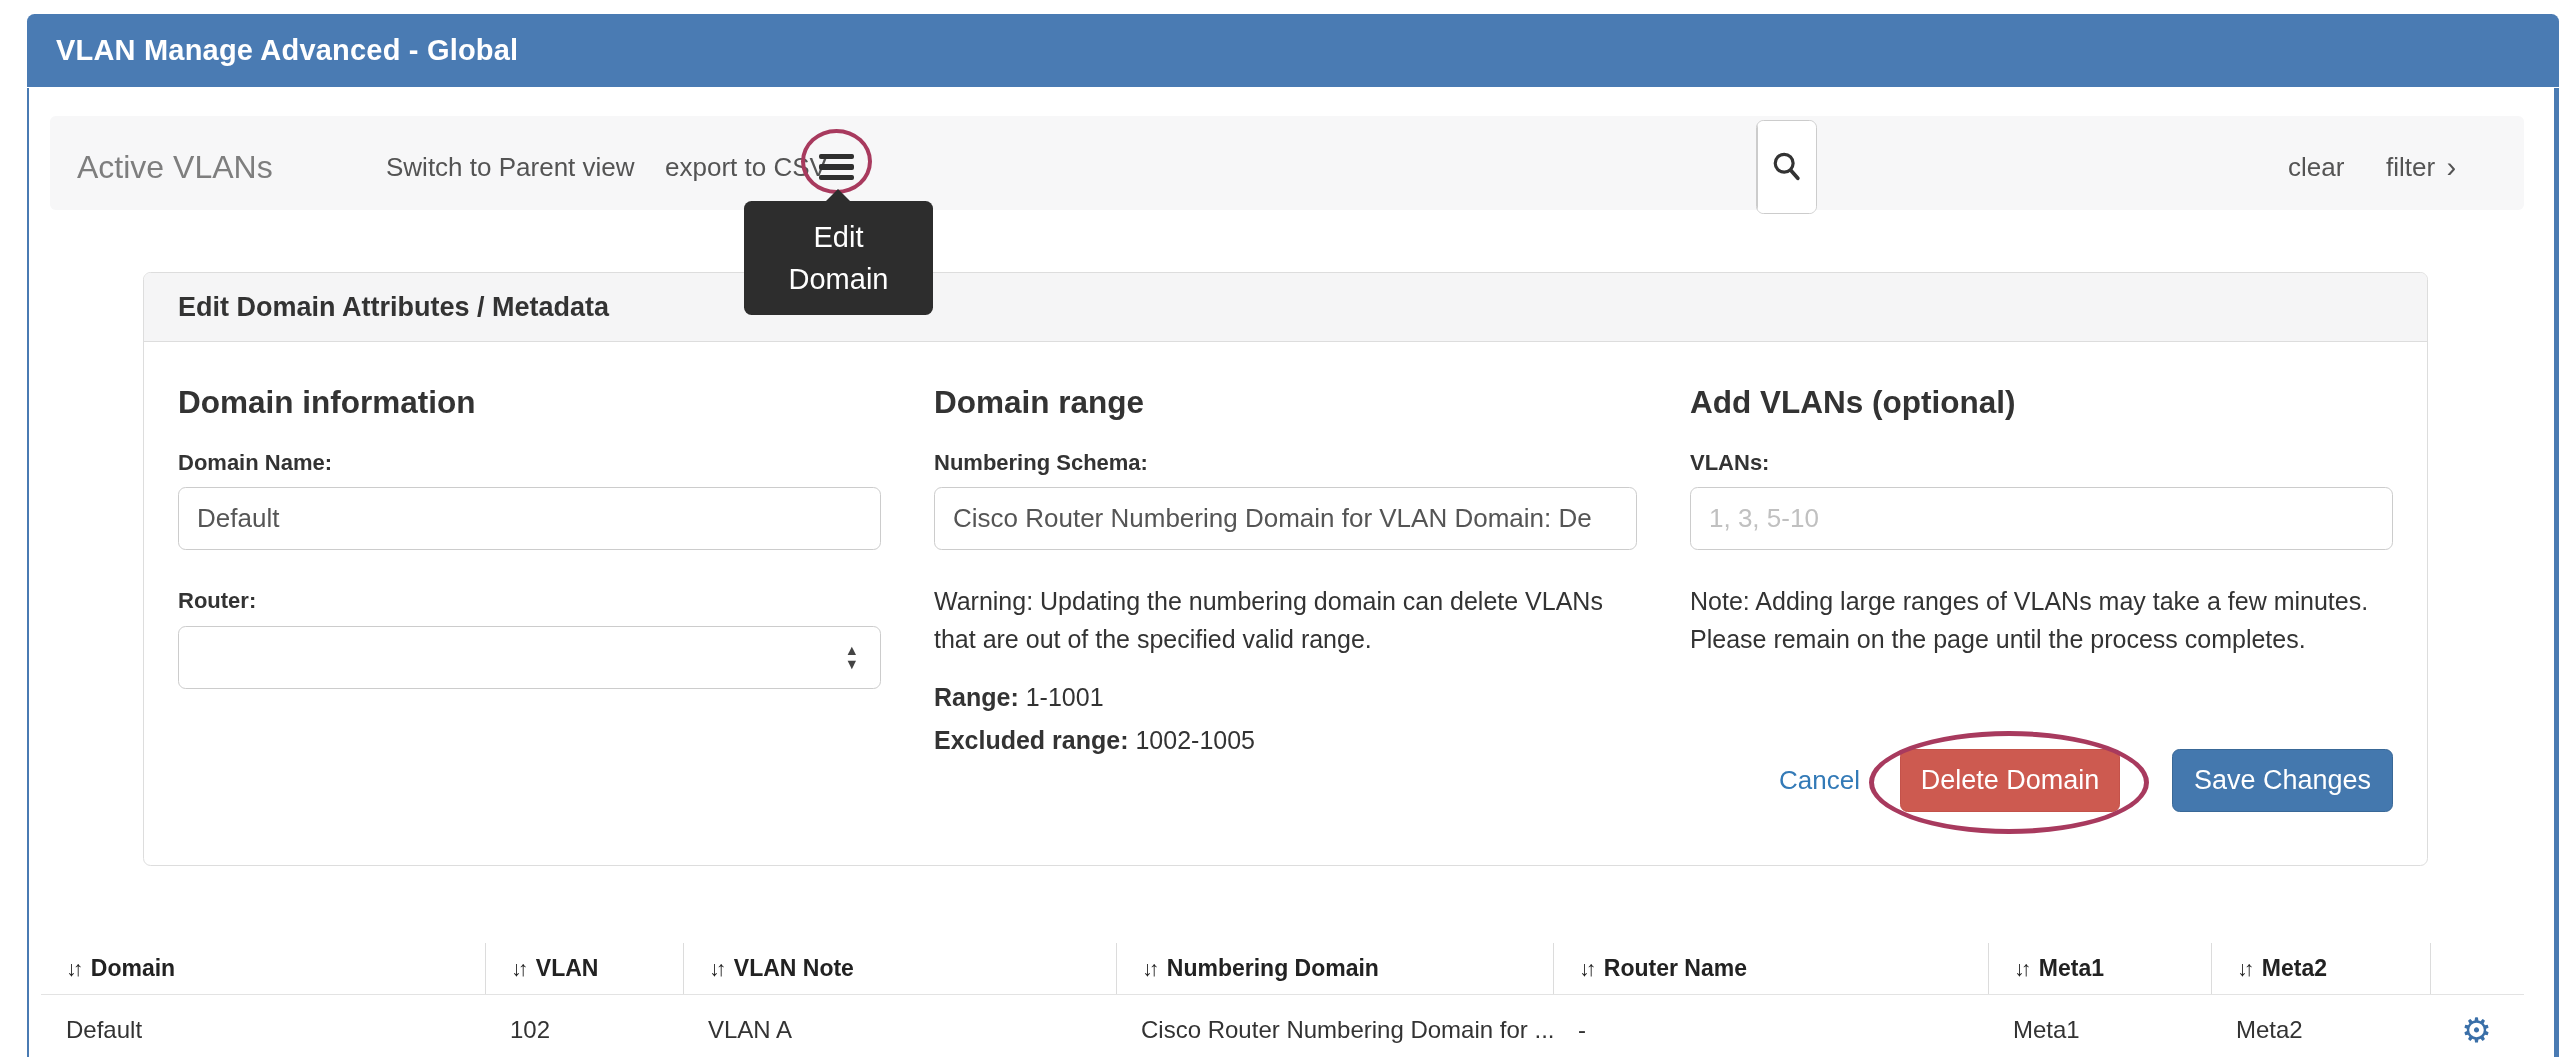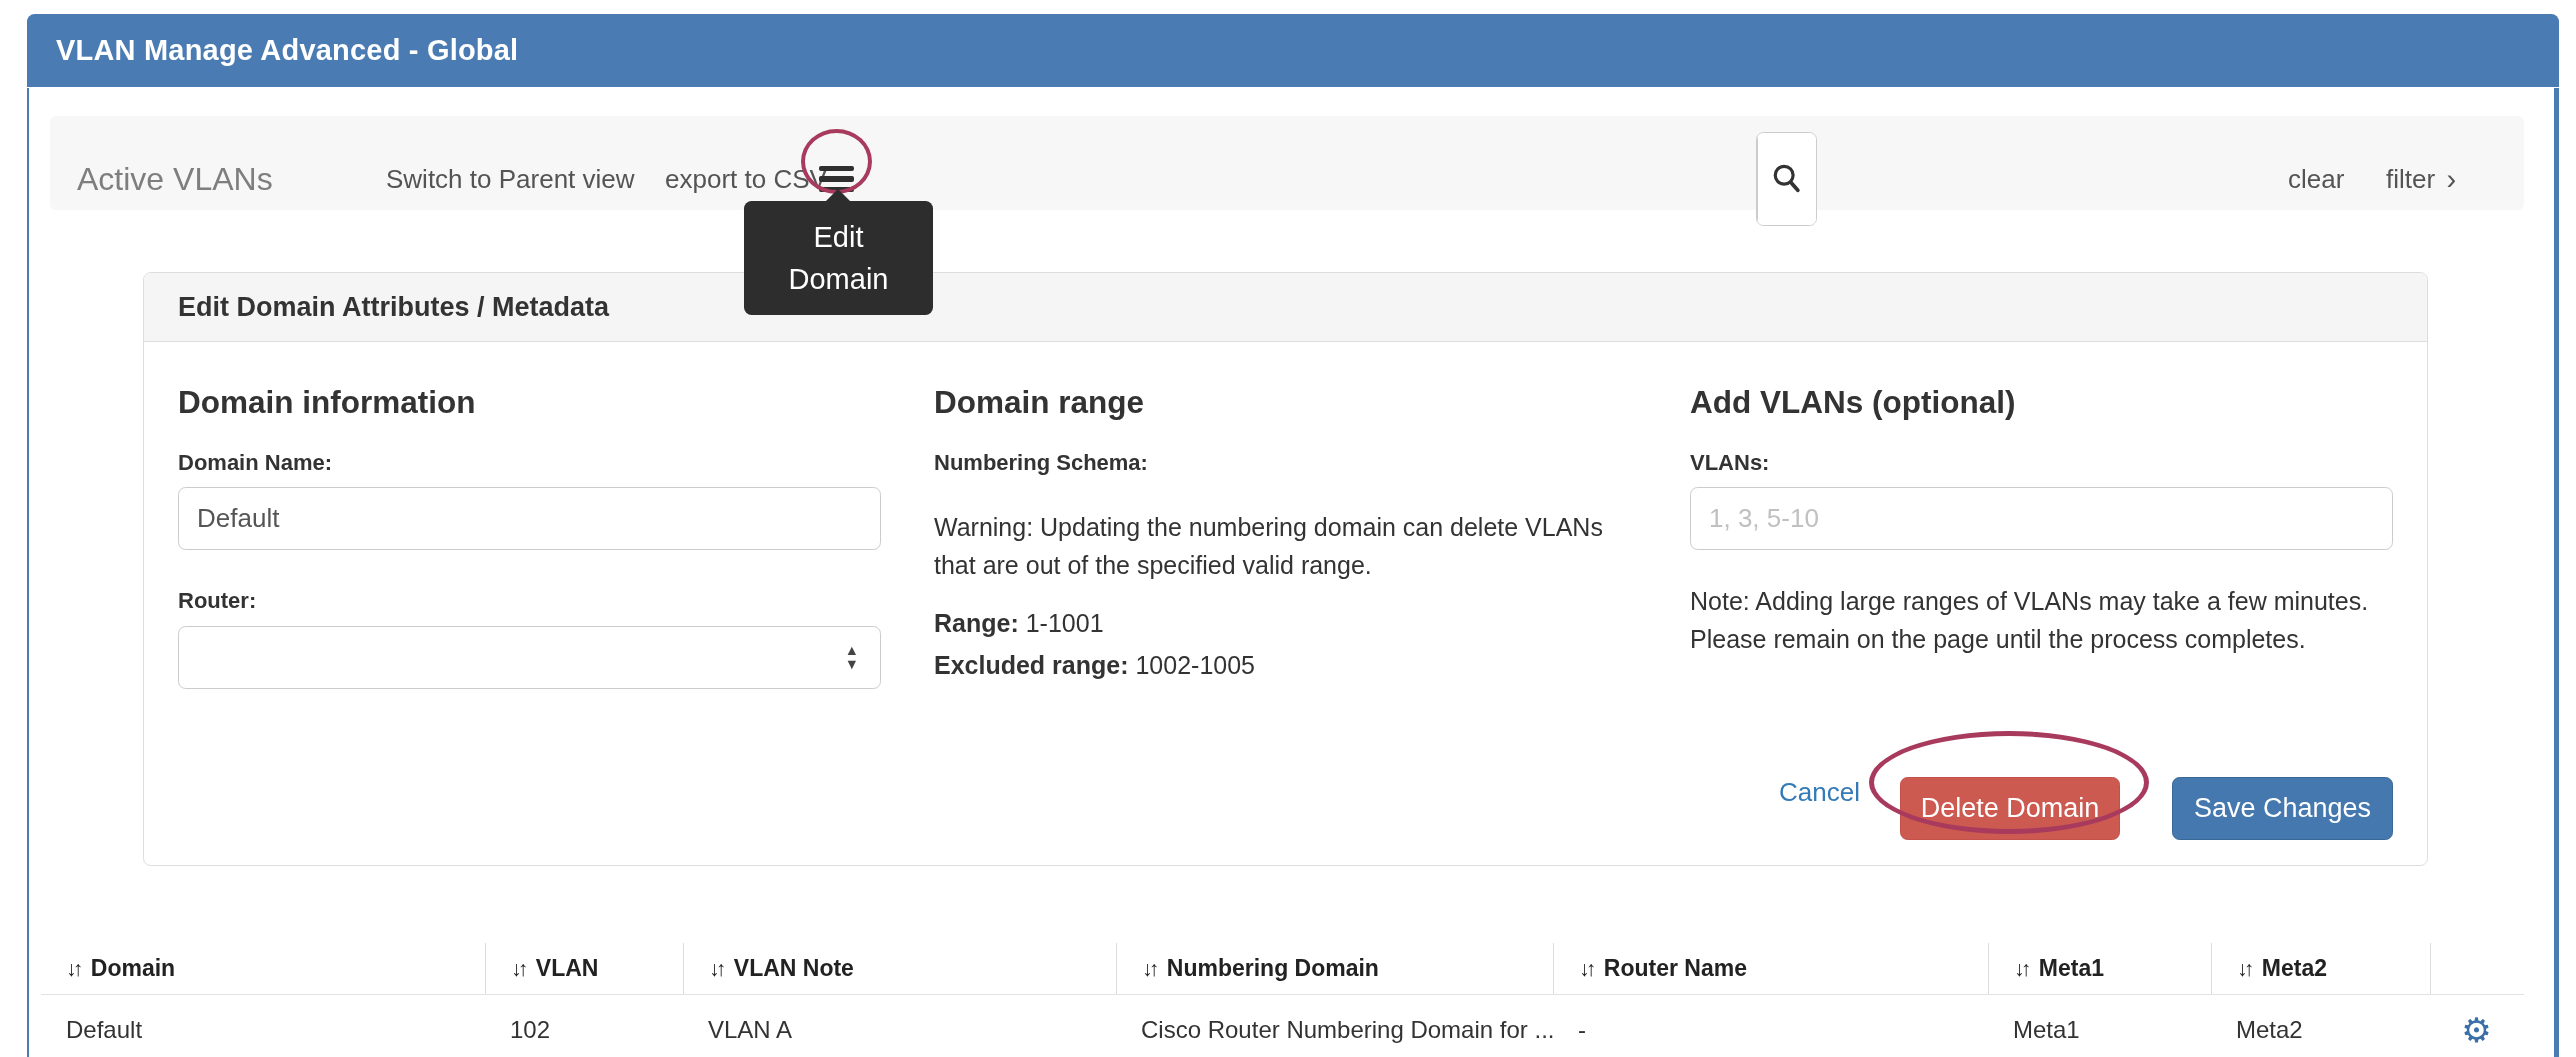--- a/index.html
+++ b/index.html
@@ -27,7 +27,7 @@
     position:absolute; left:50px; top:116px; width:2474px; height:94px;
     background:#f7f7f8; border-radius:5.7px;
   }
-  .toolbar .titem { position:absolute; top:16px; height:94px; display:flex; align-items:center; }
+  .toolbar .titem { position:absolute; top:4px; height:94px; display:flex; align-items:center; }
   .tb-title { left:27px; font-size:32px; color:#7e7e7e; }
   .tb-link { font-size:26px; color:#545454; text-decoration:none; cursor:pointer; }
   .tb-switch { left:336px; }

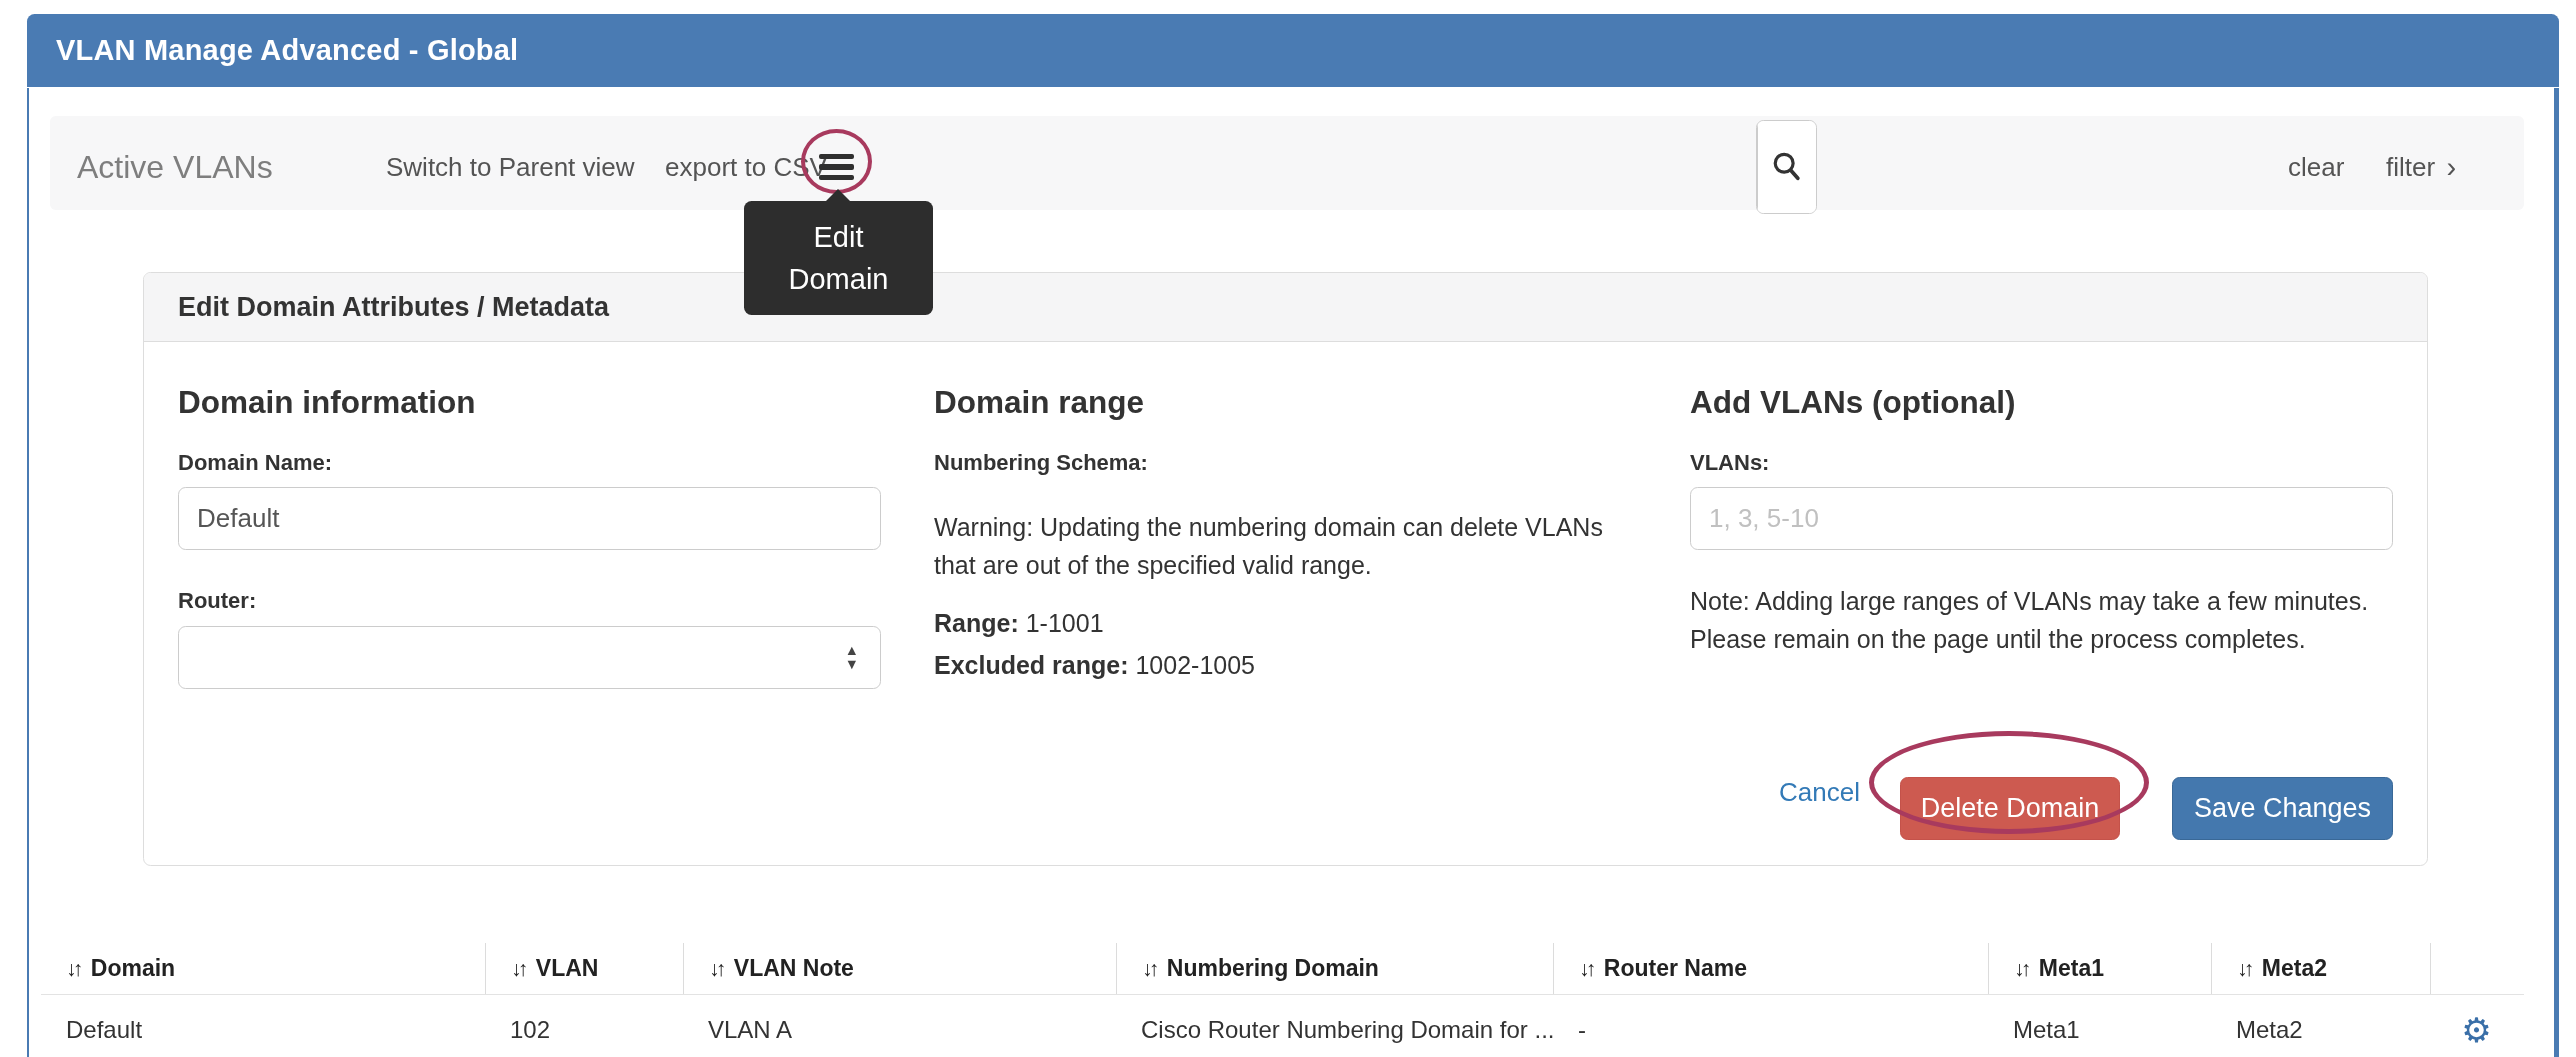--- a/index.html
+++ b/index.html
@@ -196,6 +196,7 @@
       <div class="pcol">
         <h2>Domain range</h2>
         <div class="field-label">Numbering Schema:</div>
+        <input class="tinput" type="text" value="Cisco Router Numbering Domain for VLAN Domain: De" style="">
         <div class="help-text">Warning: Updating the numbering domain can delete VLANs that are out of the specified valid range.</div>
         <div class="range-line">
           <b>Range:</b>

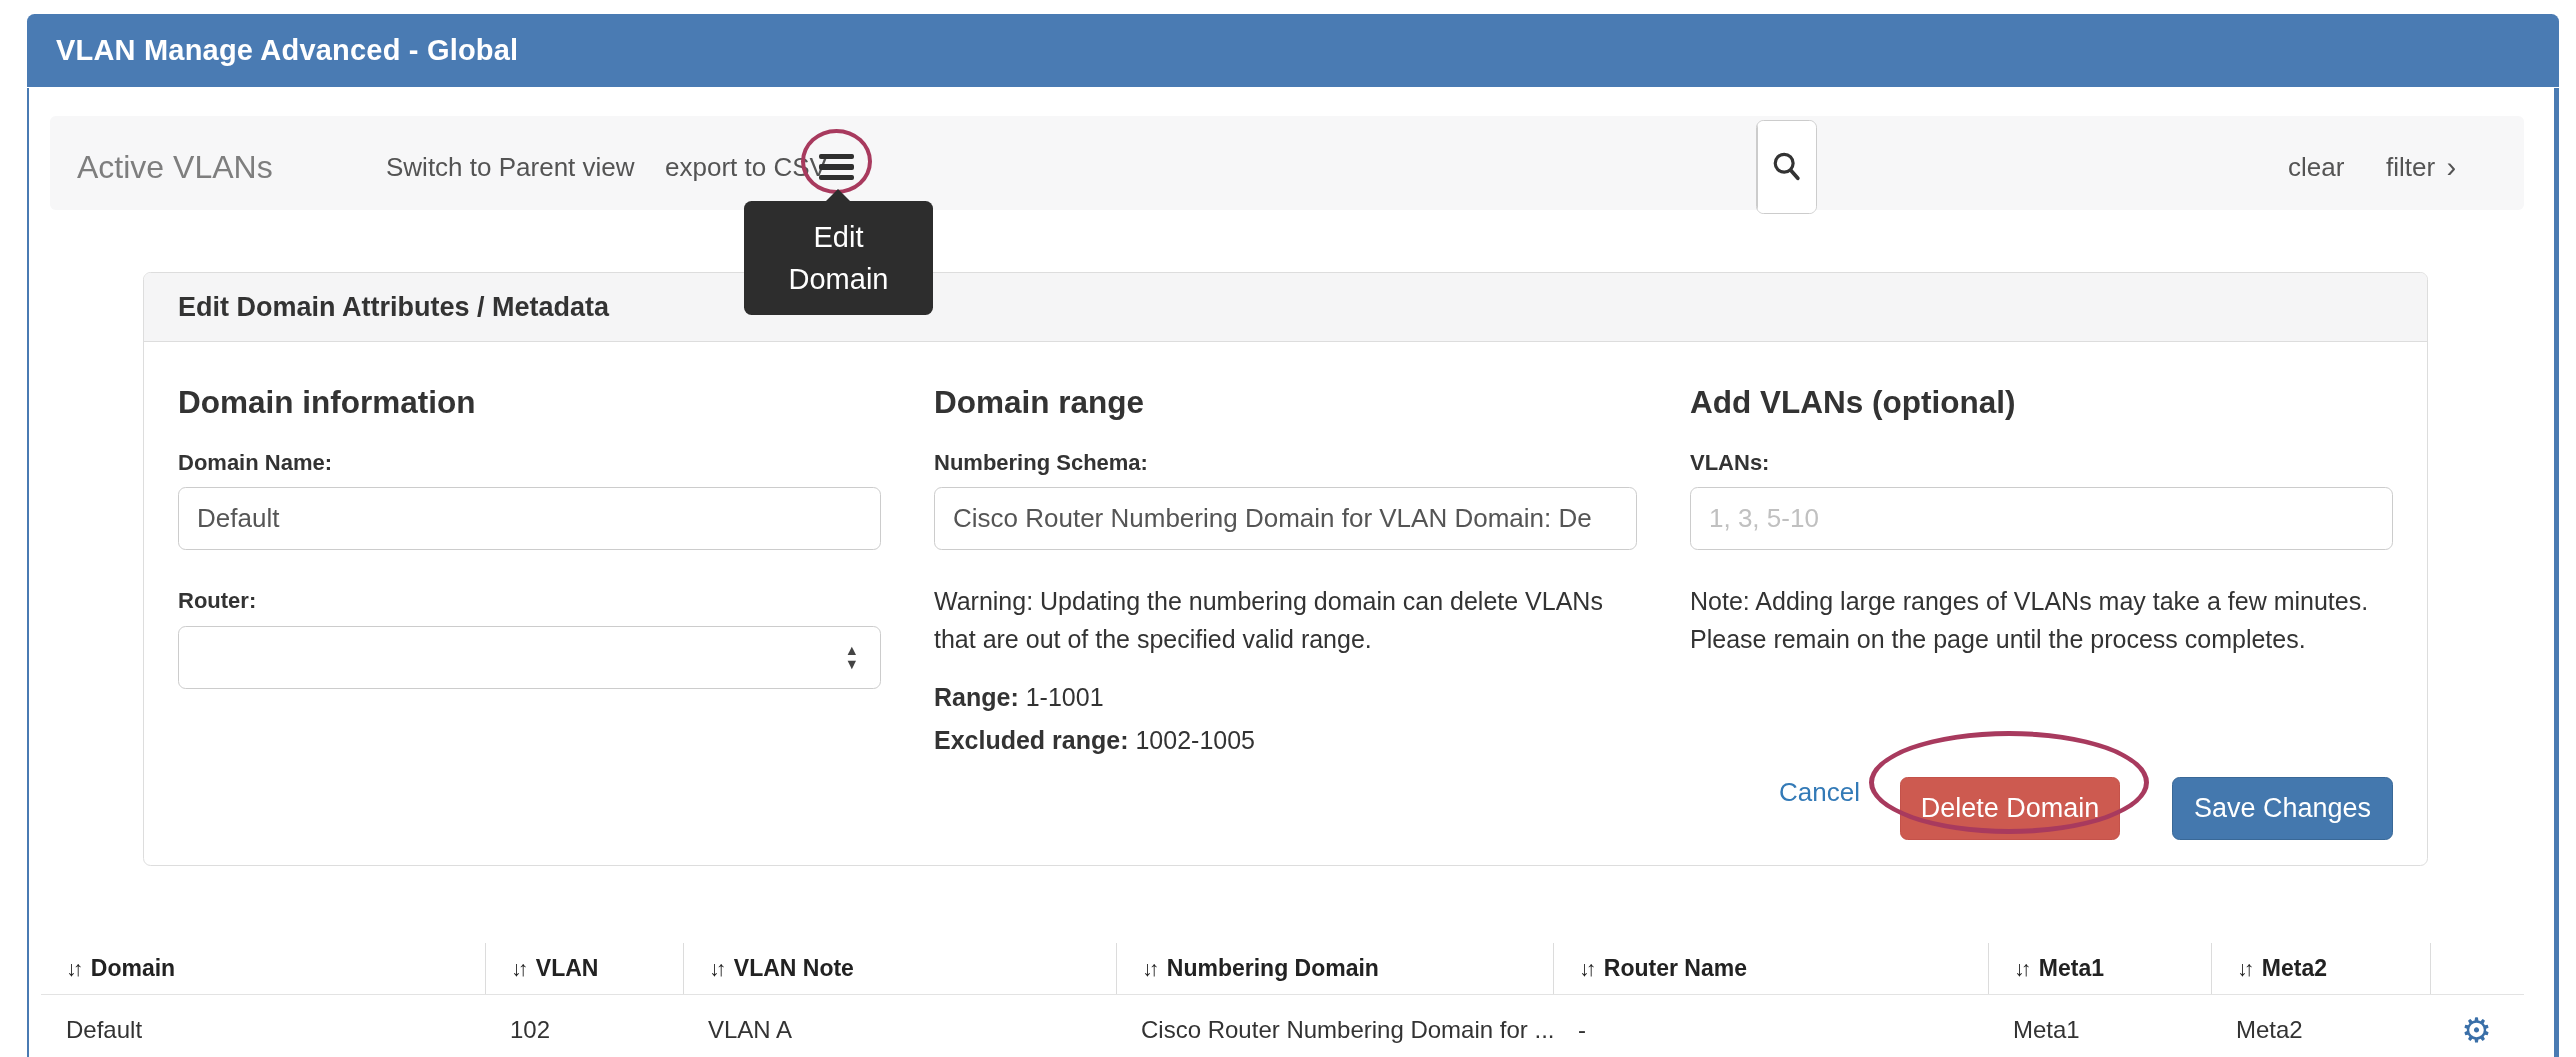--- a/index.html
+++ b/index.html
@@ -105,7 +105,7 @@
   .range-line.second { margin-top:13.4px; }
   .range-line b { font-weight:bold; }
   .actions {
-    position:absolute; right:34px; top:504px; display:flex; align-items:flex-start;
+    position:absolute; right:34px; top:476px; display:flex; align-items:center;
   }
   .cancel-link { font-size:26px; color:var(--link-blue); text-decoration:none; margin-right:40px; cursor:pointer; }
   .btn { height:63px; border-radius:7.6px; font-size:27px; color:#fff; border:1.9px solid transparent;

